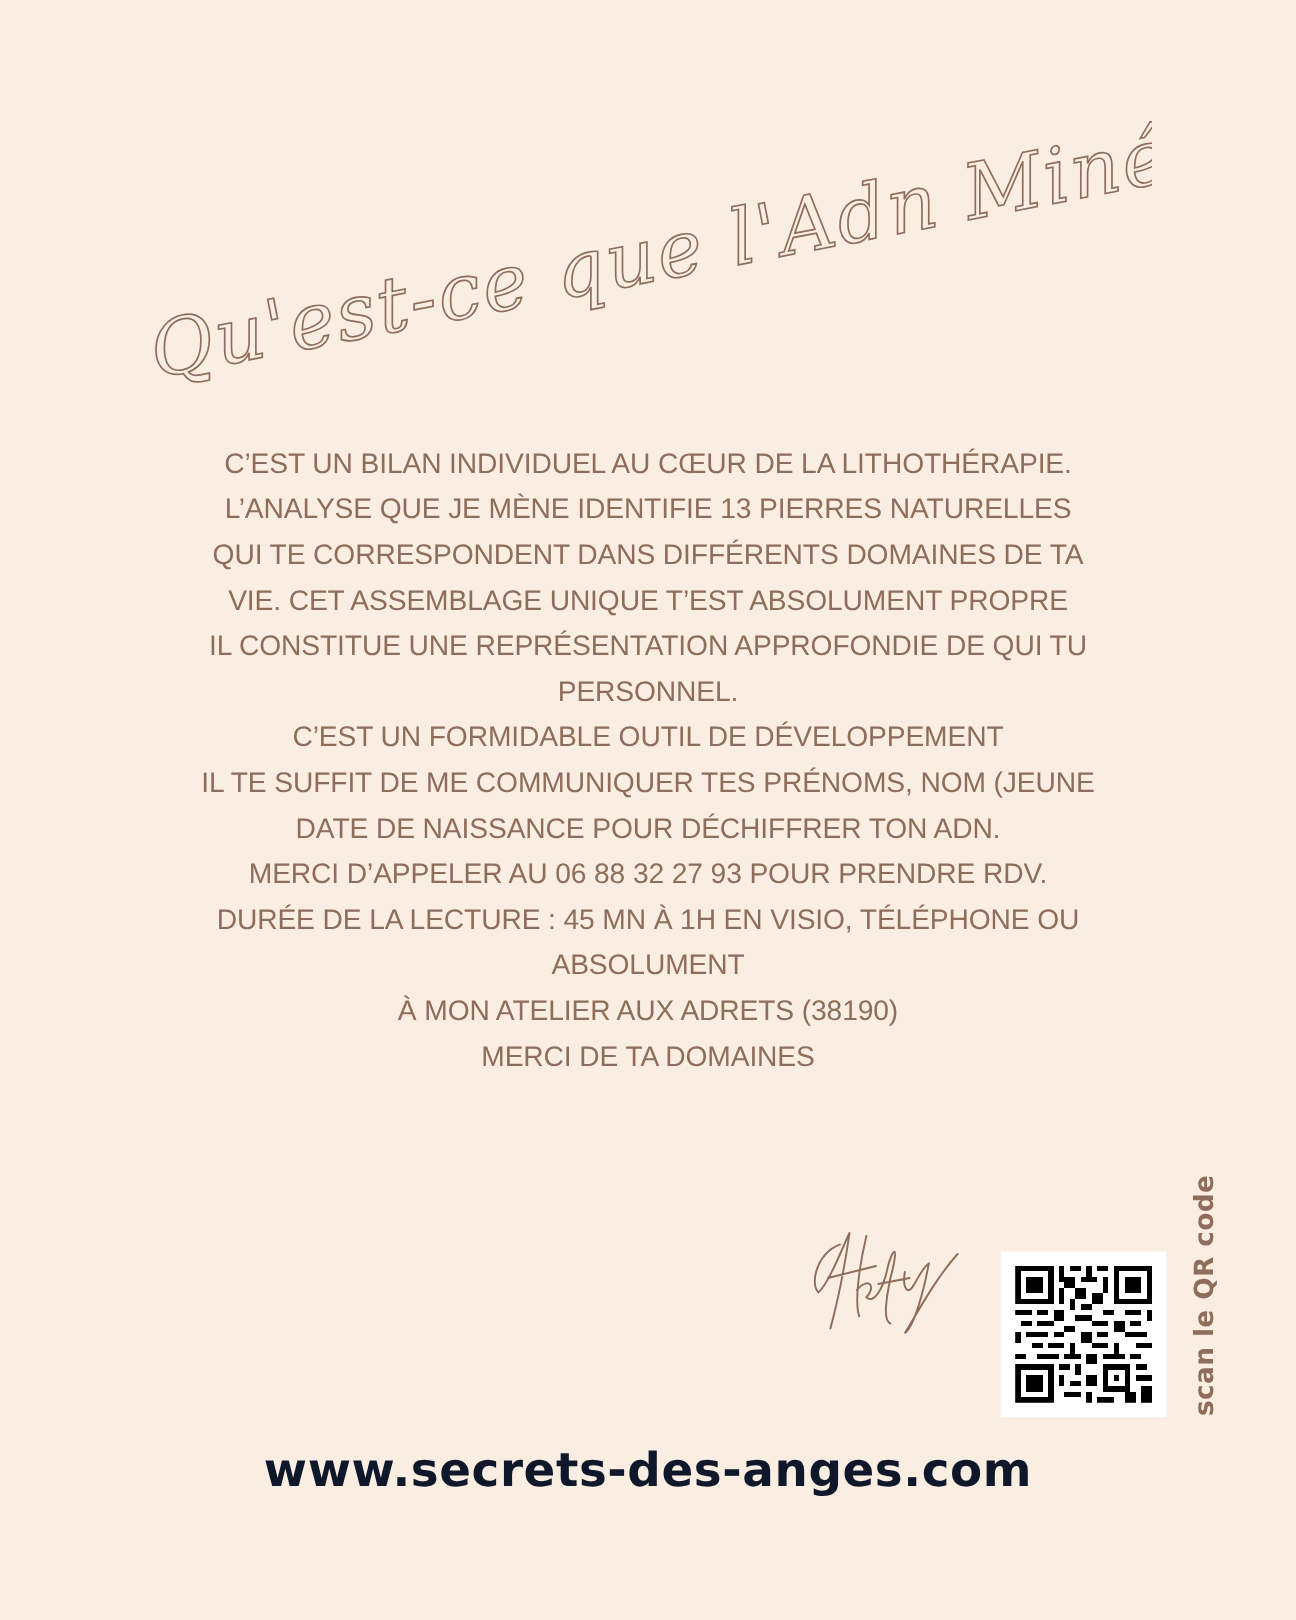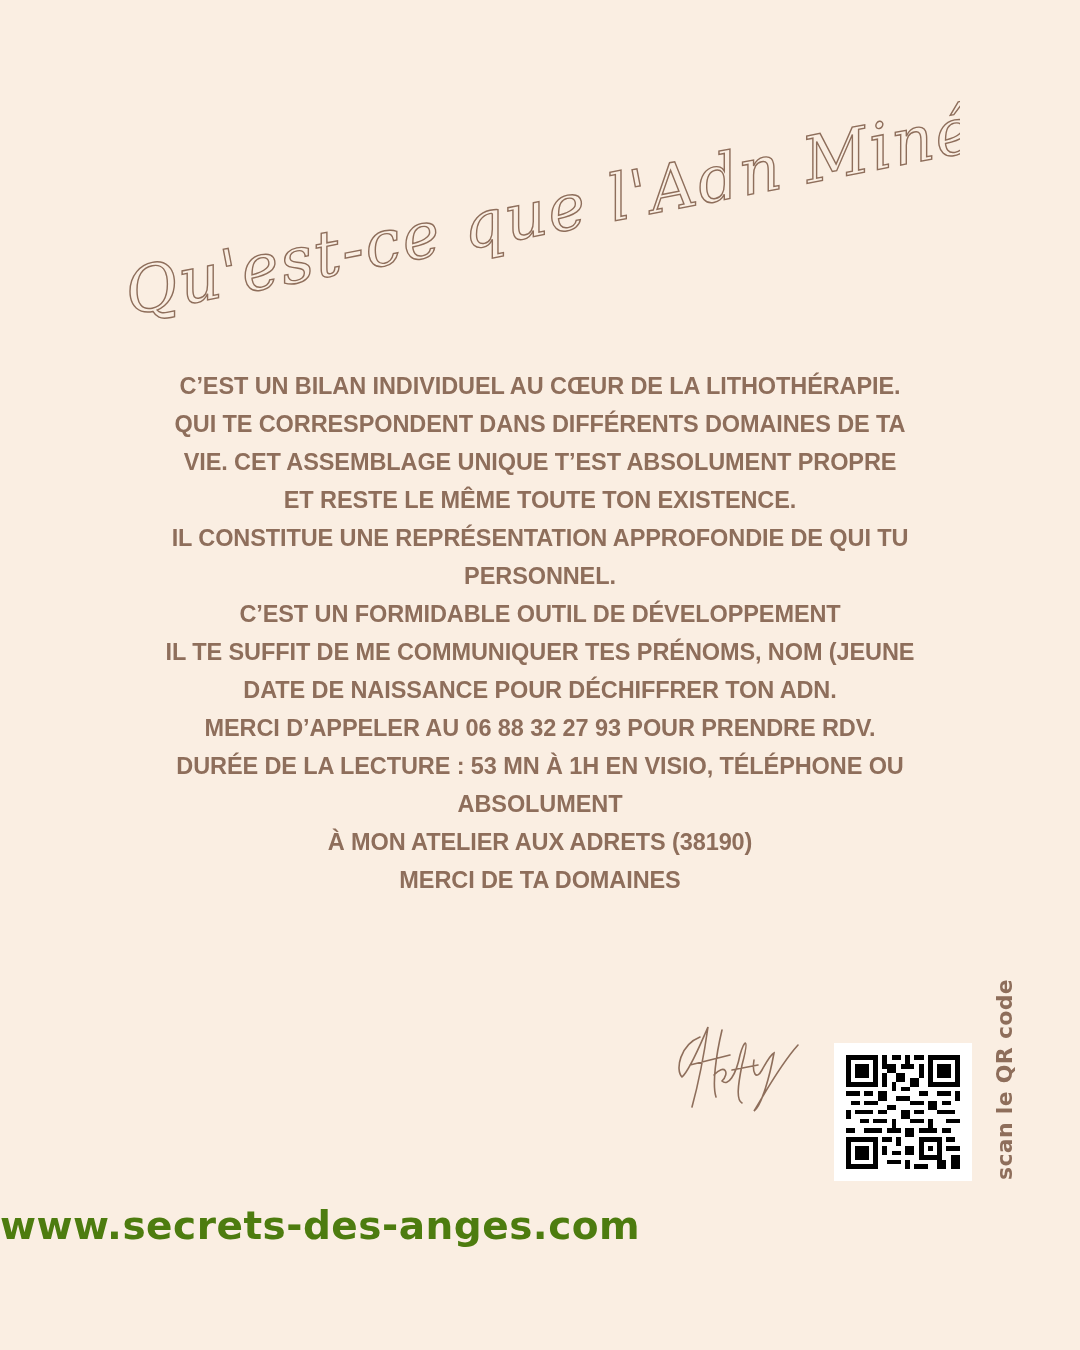--- a/index.html
+++ b/index.html
@@ -41,7 +41,7 @@
       width: 860px;
       text-align: center;
       font-family: "Liberation Sans", sans-serif;
-      font-weight: bold;
+      font-weight: normal;
       font-size: 23.5px;
       line-height: 38px;
       color: #8e6e5b;

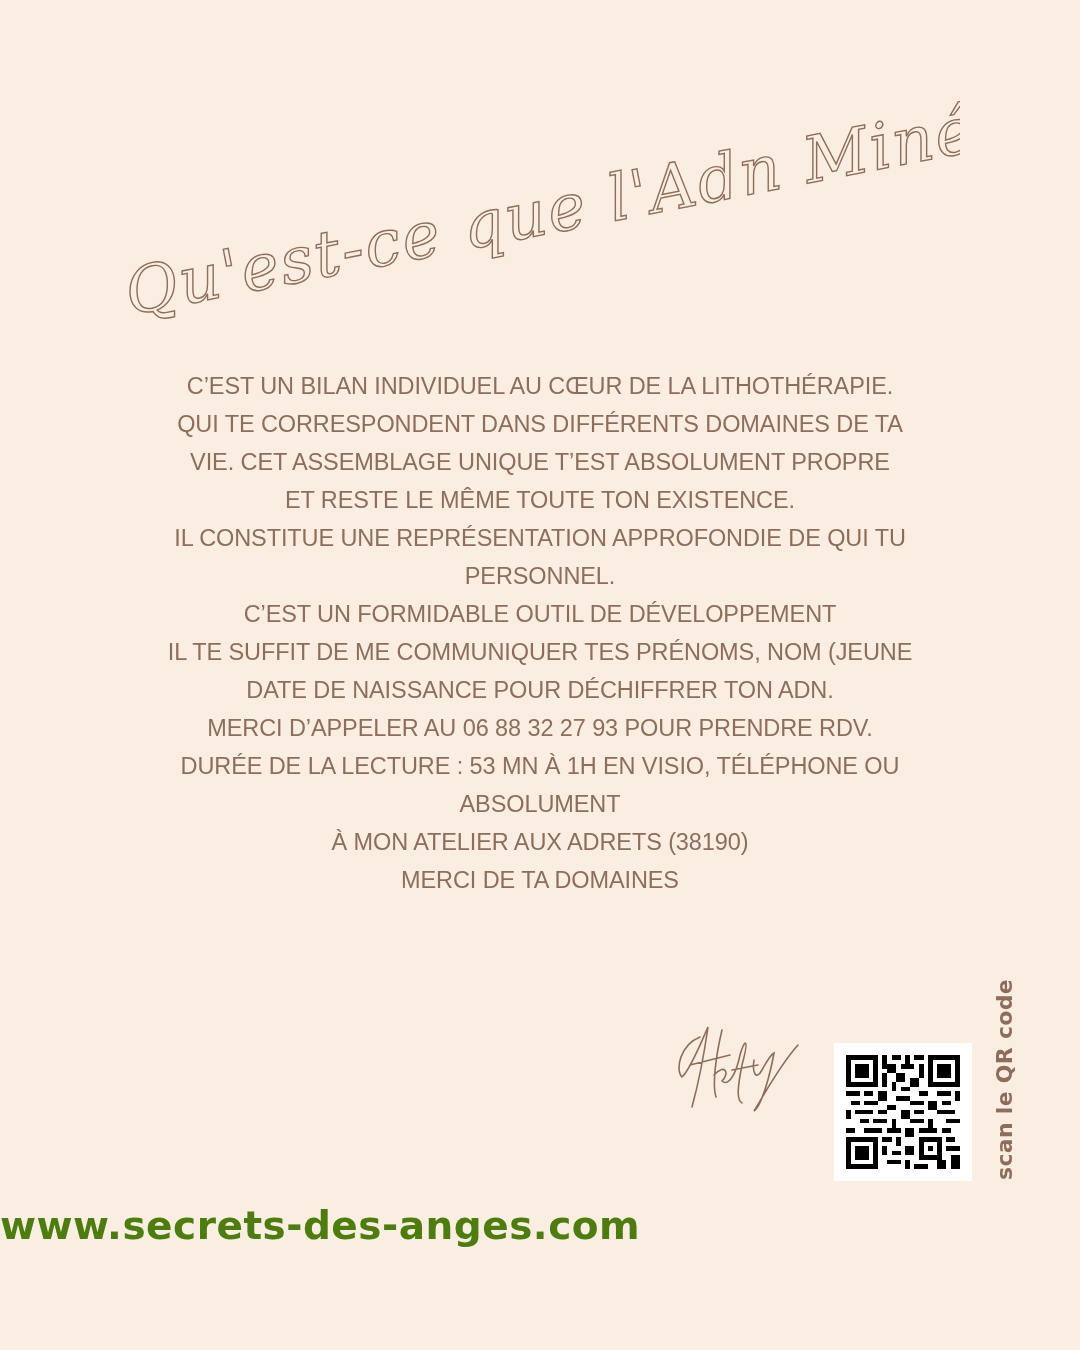--- a/index.html
+++ b/index.html
@@ -111,6 +111,7 @@
 
 <div class="body-text">
   <span class="line">C’EST UN BILAN INDIVIDUEL AU CŒUR DE LA LITHOTHÉRAPIE.</span>
+  <span class="line">L’ANALYSE QUE JE MÈNE IDENTIFIE 13 PIERRES NATURELLES</span>
   <span class="line">QUI TE CORRESPONDENT DANS DIFFÉRENTS DOMAINES DE TA</span>
   <span class="line">VIE. CET ASSEMBLAGE UNIQUE T’EST ABSOLUMENT PROPRE</span>
   <span class="line">ET RESTE LE MÊME TOUTE TON EXISTENCE.</span>

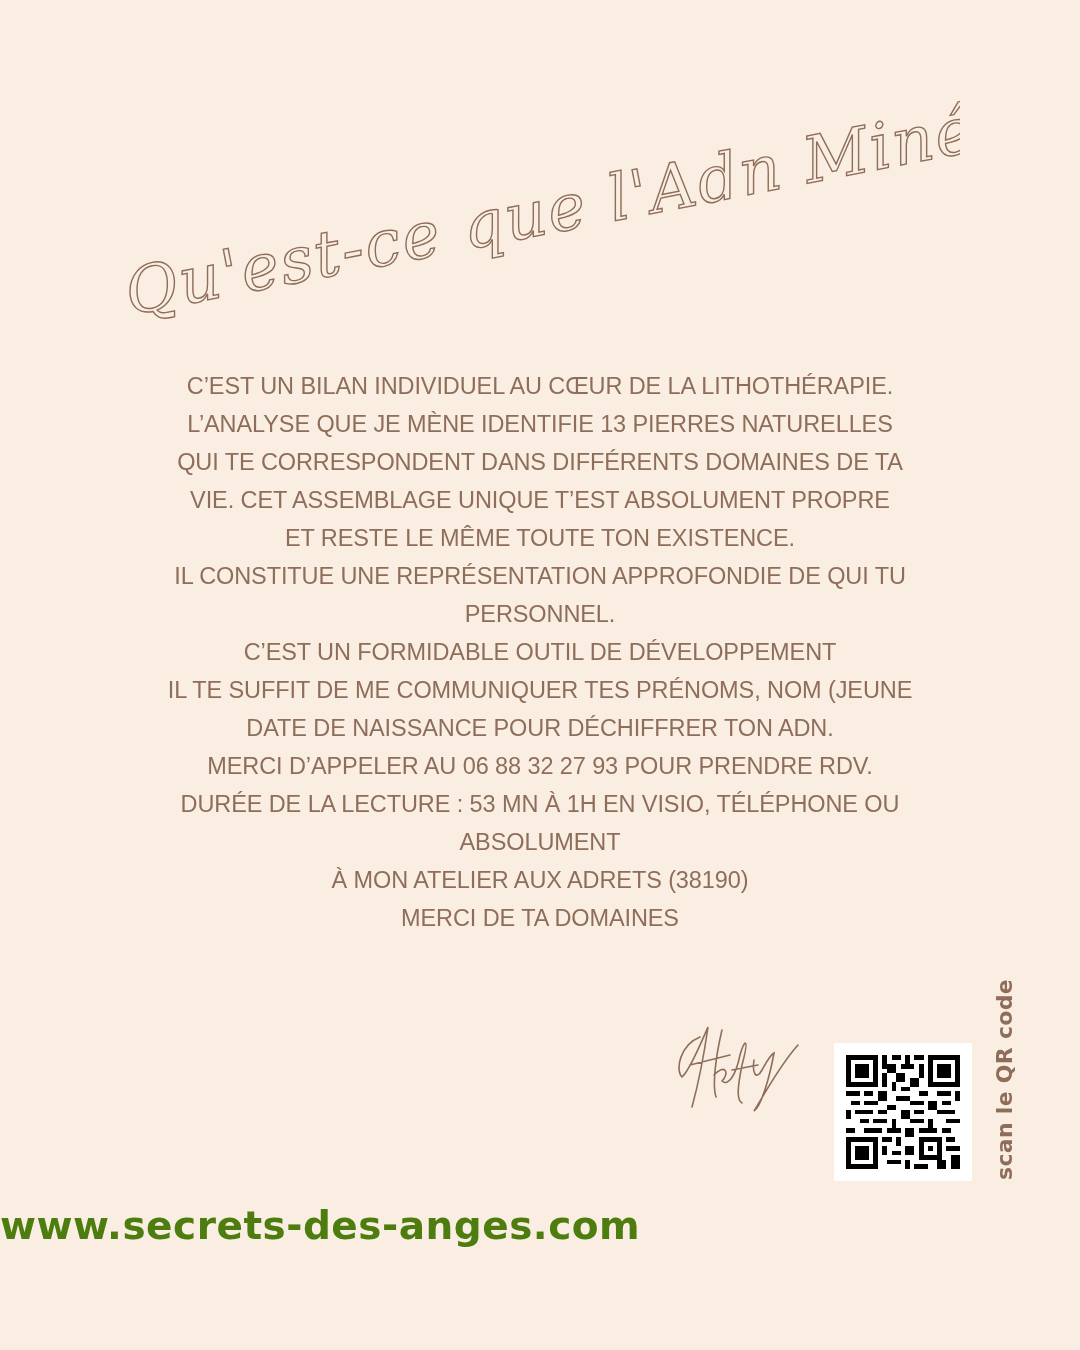--- a/index.html
+++ b/index.html
@@ -114,7 +114,6 @@
   <span class="line">L’ANALYSE QUE JE MÈNE IDENTIFIE 13 PIERRES NATURELLES</span>
   <span class="line">QUI TE CORRESPONDENT DANS DIFFÉRENTS DOMAINES DE TA</span>
   <span class="line">VIE. CET ASSEMBLAGE UNIQUE T’EST ABSOLUMENT PROPRE</span>
-  <span class="line">ET RESTE LE MÊME TOUTE TON EXISTENCE.</span>
   <span class="line">IL CONSTITUE UNE REPRÉSENTATION APPROFONDIE DE QUI TU</span>
   <span class="line">PERSONNEL.</span>
   <span class="line">C’EST UN FORMIDABLE OUTIL DE DÉVELOPPEMENT</span>

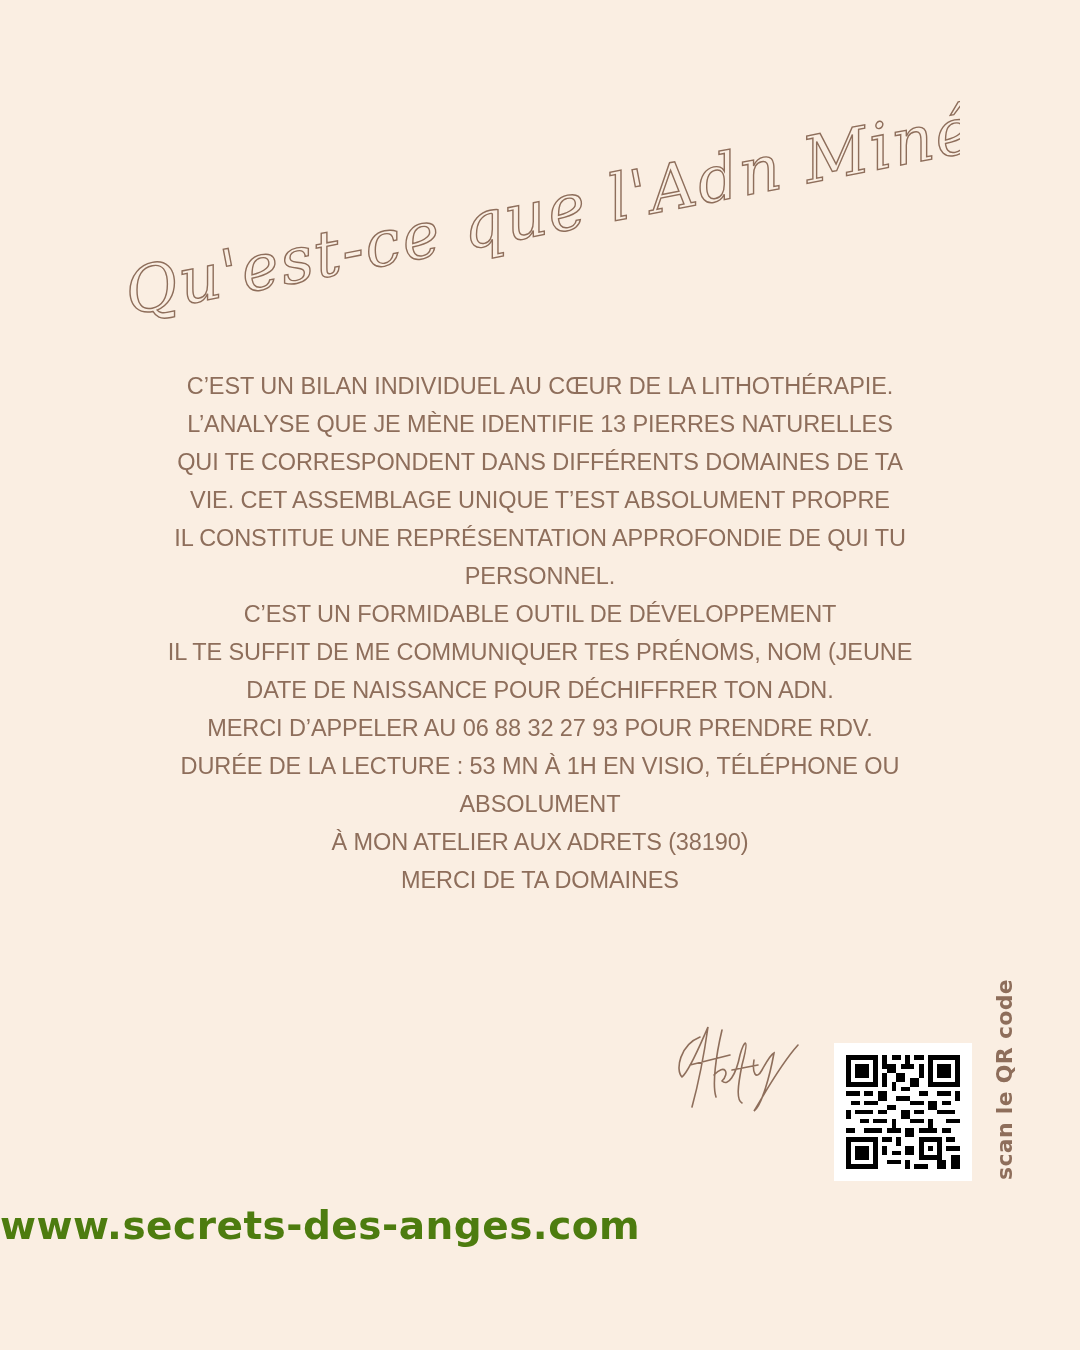--- a/index.html
+++ b/index.html
@@ -120,7 +120,7 @@
   <span class="line">IL TE SUFFIT DE ME COMMUNIQUER TES PRÉNOMS, NOM (JEUNE</span>
   <span class="line">DATE DE NAISSANCE POUR DÉCHIFFRER TON ADN.</span>
   <span class="line">MERCI D’APPELER AU 06 88 32 27 93 POUR PRENDRE RDV.</span>
-  <span class="line">DURÉE DE LA LECTURE : 53 MN À 1H EN VISIO, TÉLÉPHONE OU</span>
+  <span class="line">DURÉE DE LA LECTURE : 45 MN À 1H EN VISIO, TÉLÉPHONE OU</span>
   <span class="line">ABSOLUMENT</span>
   <span class="line">À MON ATELIER AUX ADRETS (38190)</span>
   <span class="line">MERCI DE TA DOMAINES</span>

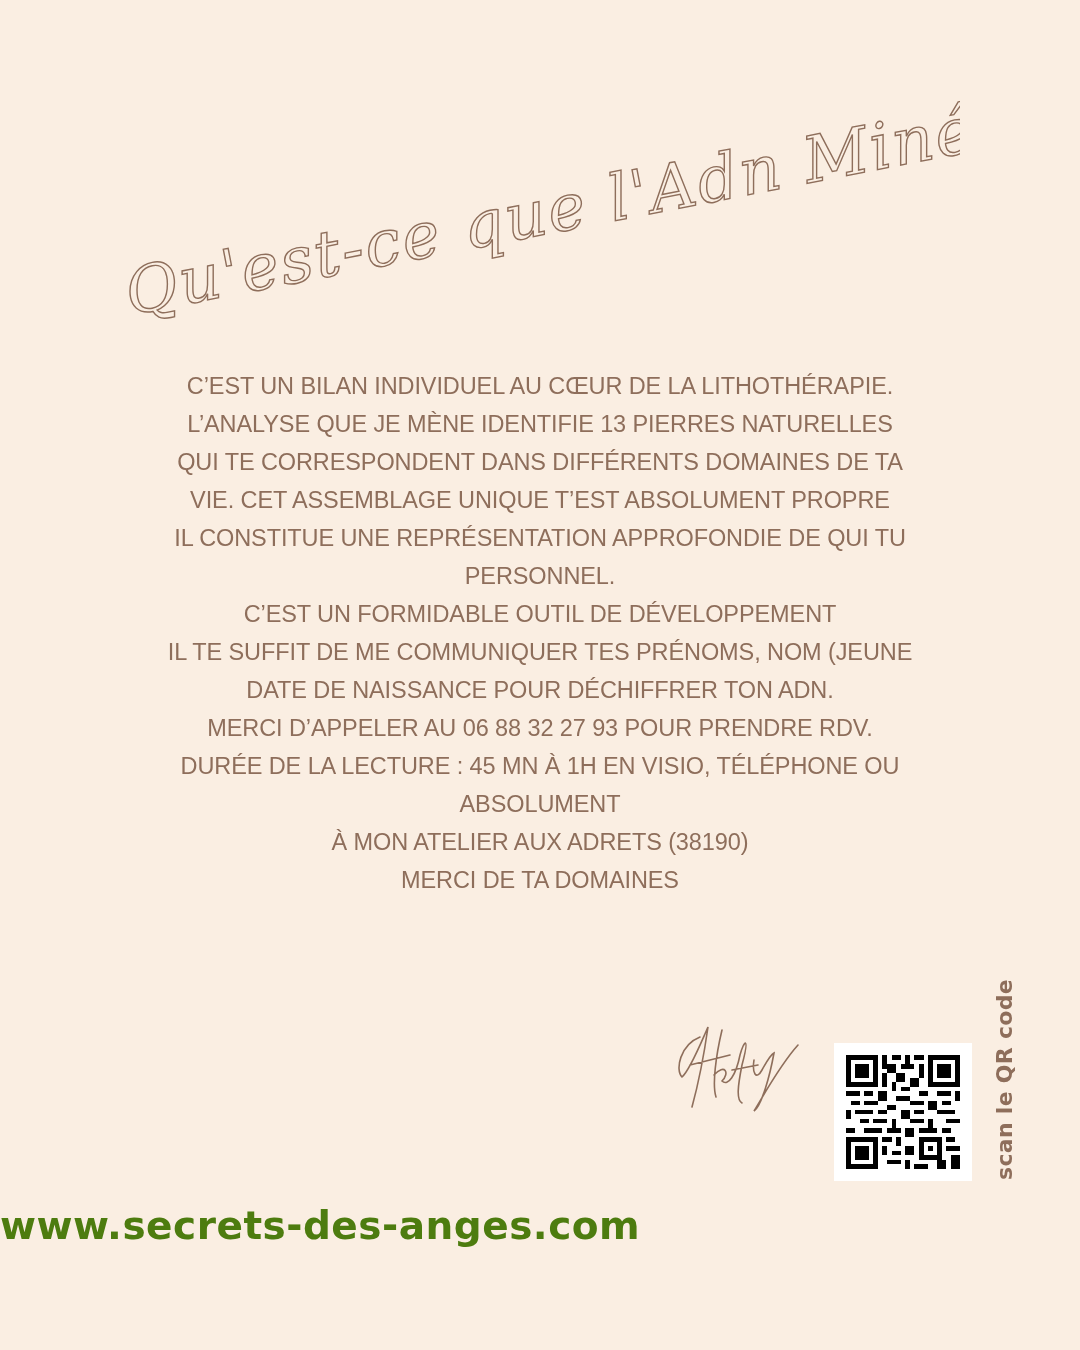--- a/index.html
+++ b/index.html
@@ -92,11 +92,11 @@
       left: 0;
       top: 1203px;
       width: 1080px;
-      text-align: left;
+      text-align: center;
       font-family: "DejaVu Sans", sans-serif;
       font-weight: bold;
       font-size: 39px;
-      color: #4d7c0f;
+      color: #0f172a;
       letter-spacing: 0.5px;
     }
   </style>

